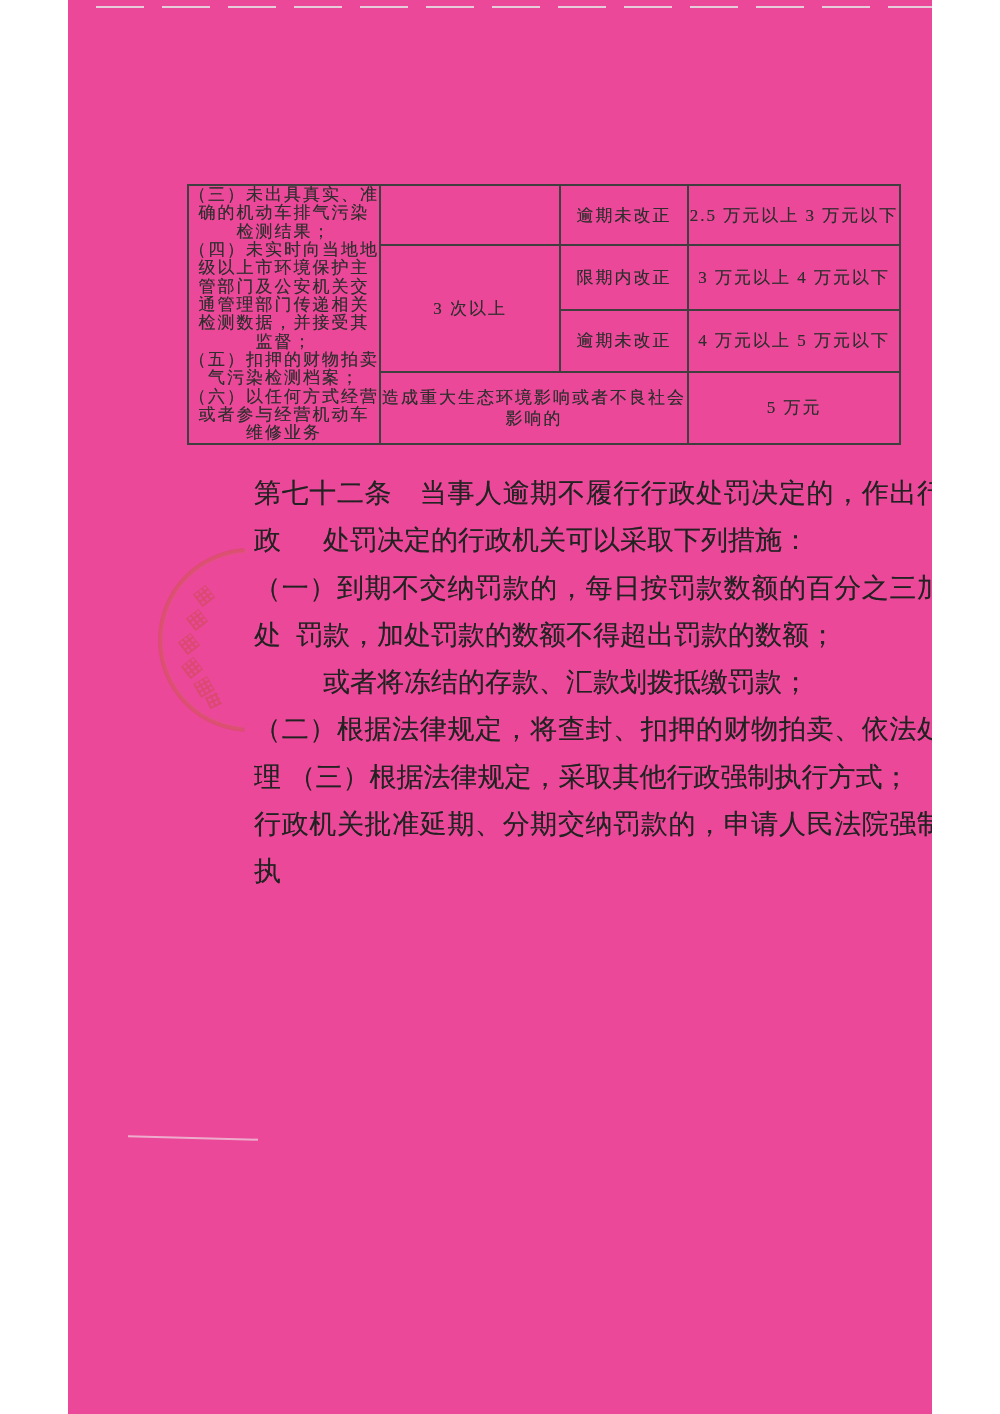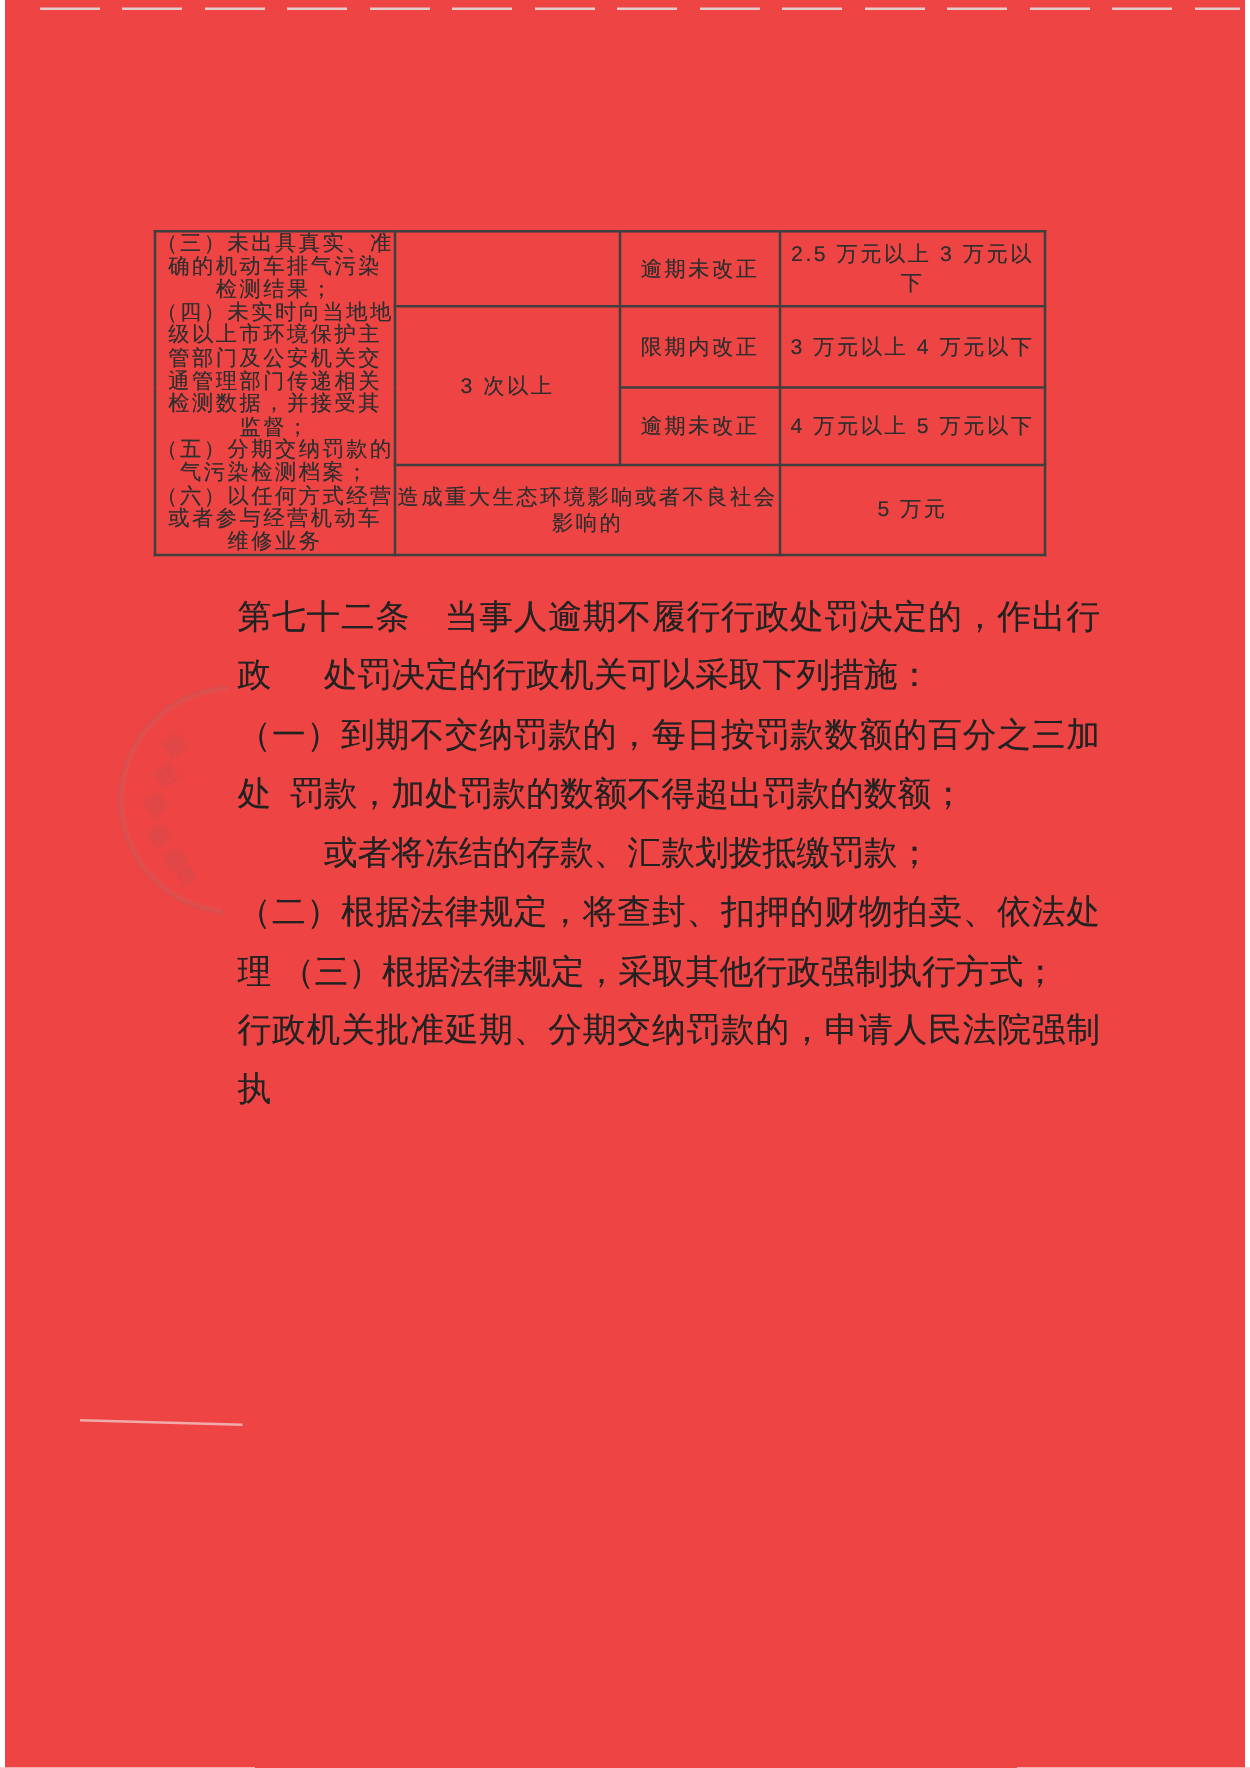--- a/index.html
+++ b/index.html
@@ -4,9 +4,9 @@
 <style>
   html,body{margin:0;padding:0;background:#ffffff;}
   .page{
-    position:relative;width:992px;height:1414px;margin:0 auto;
-    background:#ef4444;overflow:hidden;
-    font-family:Liberation Sans, sans-serif;color:#262626;
+    position:relative;width:864px;height:1414px;margin:0 auto;
+    background:#ec4899;overflow:hidden;
+    font-family:Liberation Serif, serif;color:#262626;
   }
   
   .streak-top{

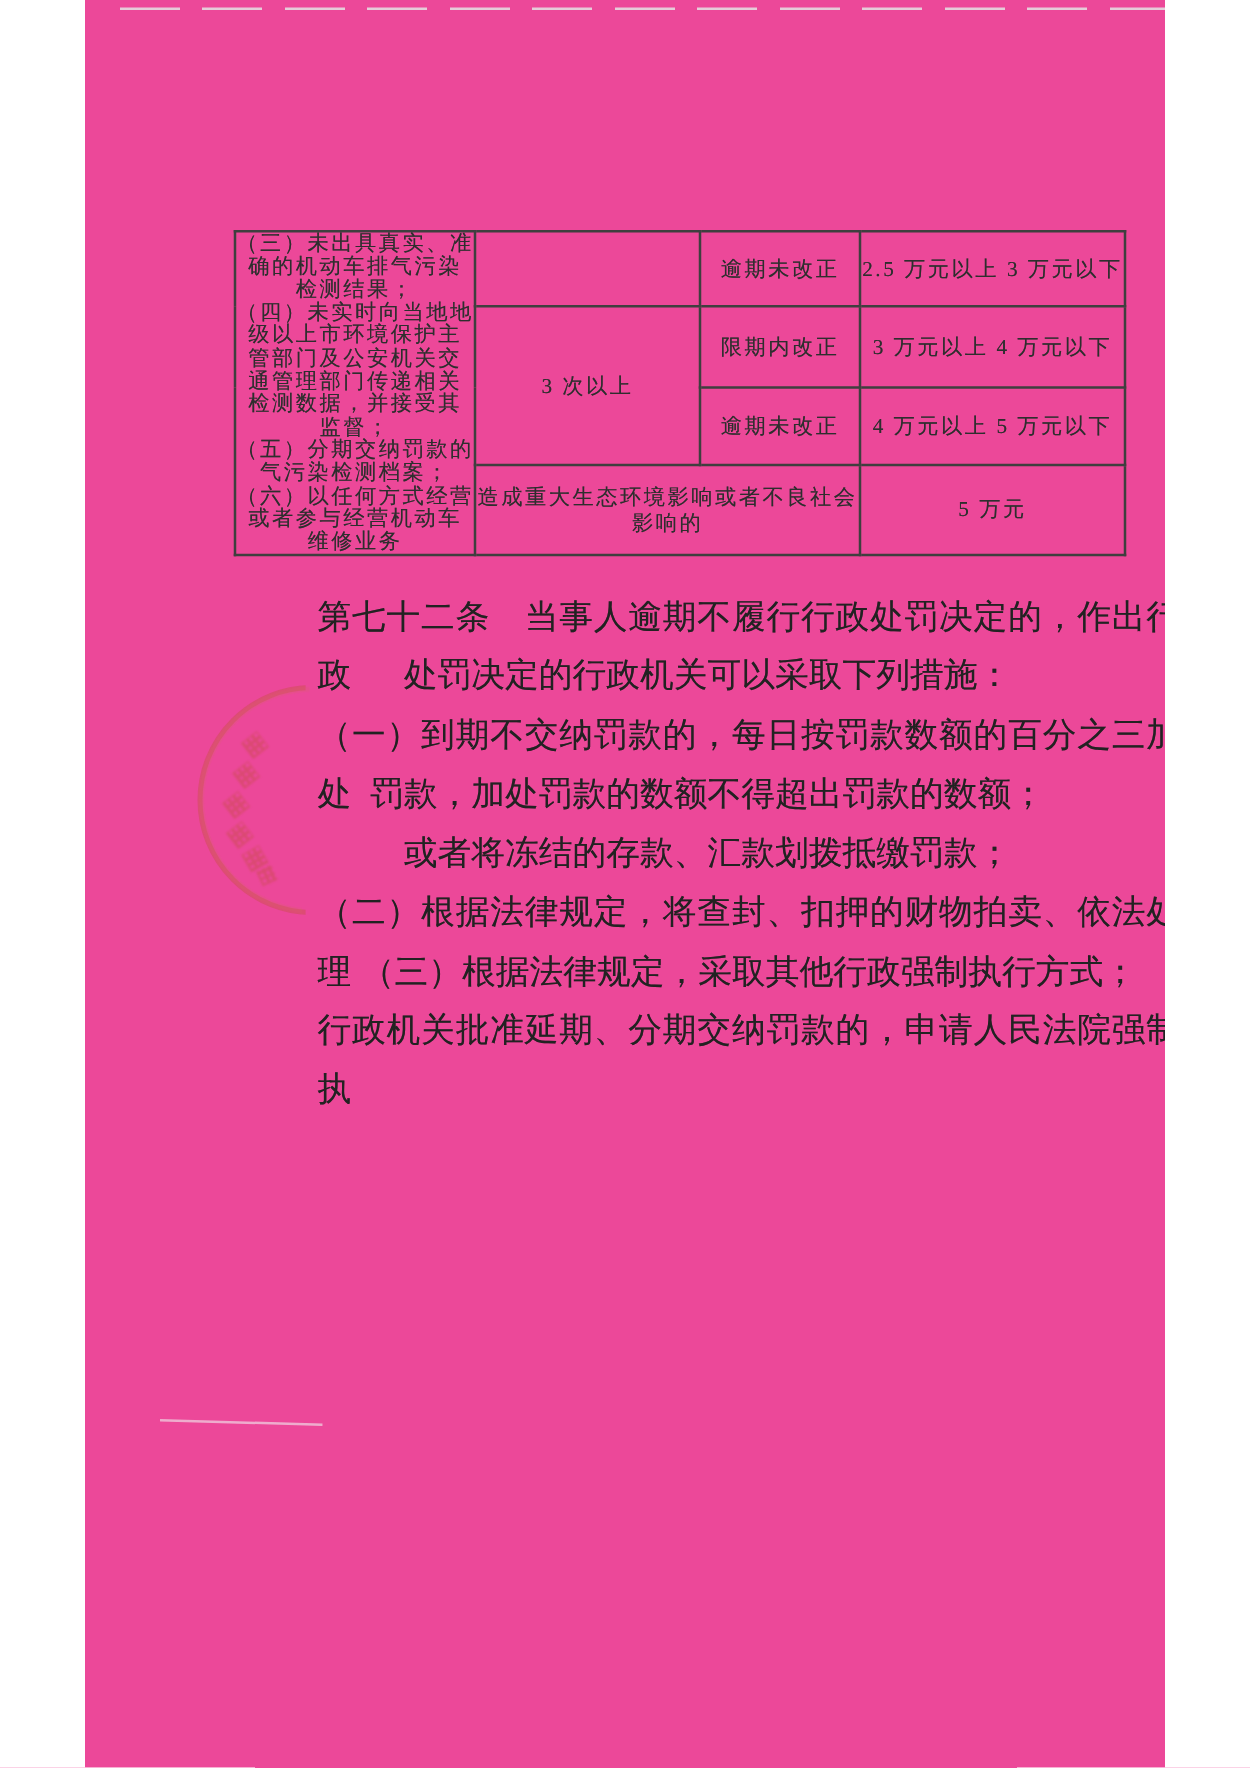--- a/index.html
+++ b/index.html
@@ -107,7 +107,7 @@
         <div class="vline">通管理部门传递相关</div>
         <div class="vline">检测数据，并接受其</div>
         <div class="vline">监督；</div>
-        <div class="vline">（五）分期交纳罚款的</div>
+        <div class="vline">（五）扣押的财物拍卖</div>
         <div class="vline">气污染检测档案；</div>
         <div class="vline">（六）以任何方式经营</div>
         <div class="vline">或者参与经营机动车</div>

